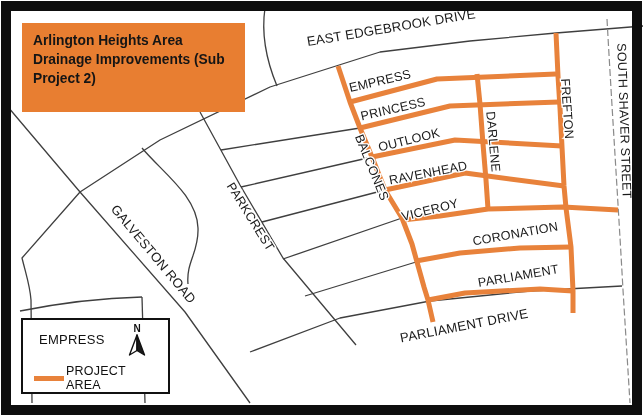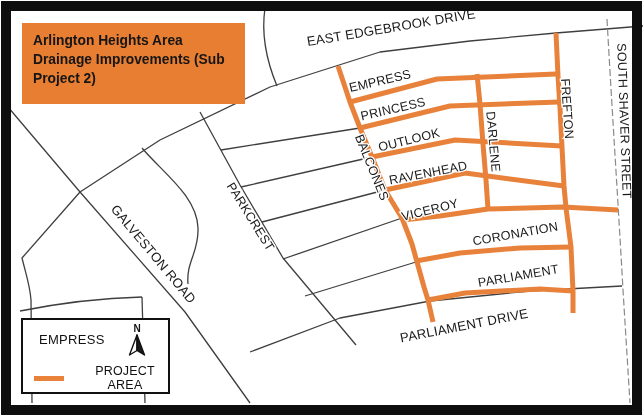--- a/index.html
+++ b/index.html
@@ -29,7 +29,7 @@
     background:var(--title-bg);
     color:#151515;
     font-weight:bold;font-size:13.8px;line-height:1.36;
-    padding:9px 11px 16px 11px;
+    padding:9px 11px 24px 11px;
   }
   .legend-box{
     position:absolute;left:21px;top:318px;width:145px;height:72px;

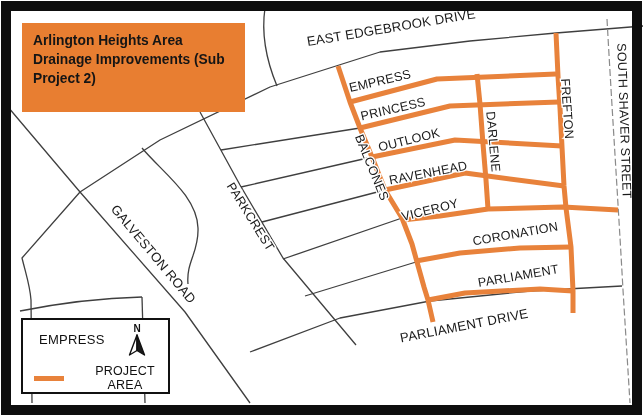--- a/index.html
+++ b/index.html
@@ -43,7 +43,7 @@
   .north text{font:bold 10px "Liberation Sans",sans-serif;fill:#111;text-anchor:middle;}
   .legend-item{
     position:absolute;left:11px;top:44px;right:6px;
-    display:flex;align-items:center;gap:24px;text-align:center;
+    display:flex;align-items:center;gap:2px;
   }
   .swatch{width:30px;height:5px;background:var(--accent);flex:0 0 auto;}
   .legend-item-label{font-size:12.5px;color:#111;letter-spacing:.2px;}

